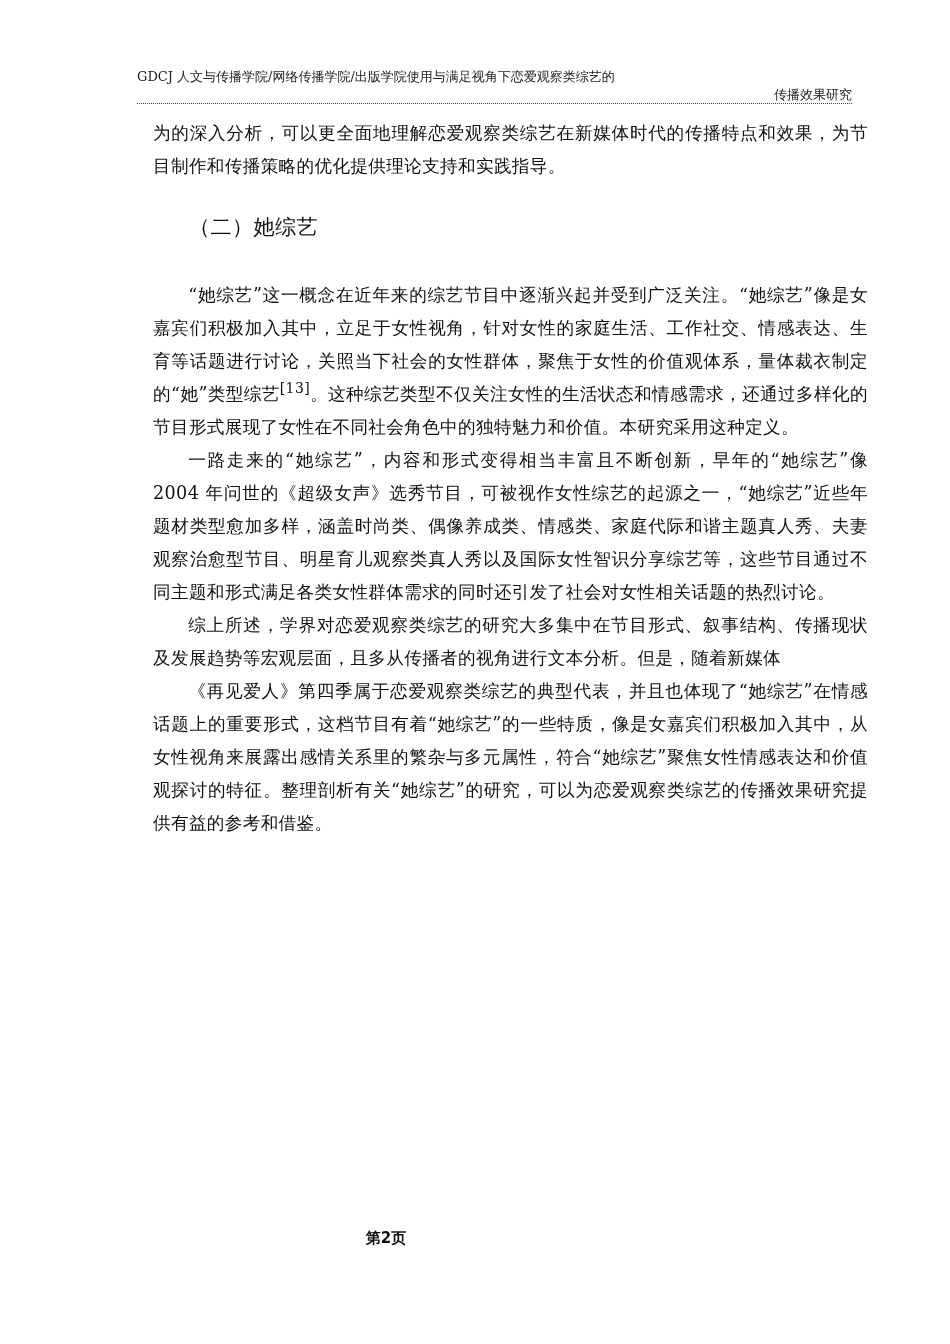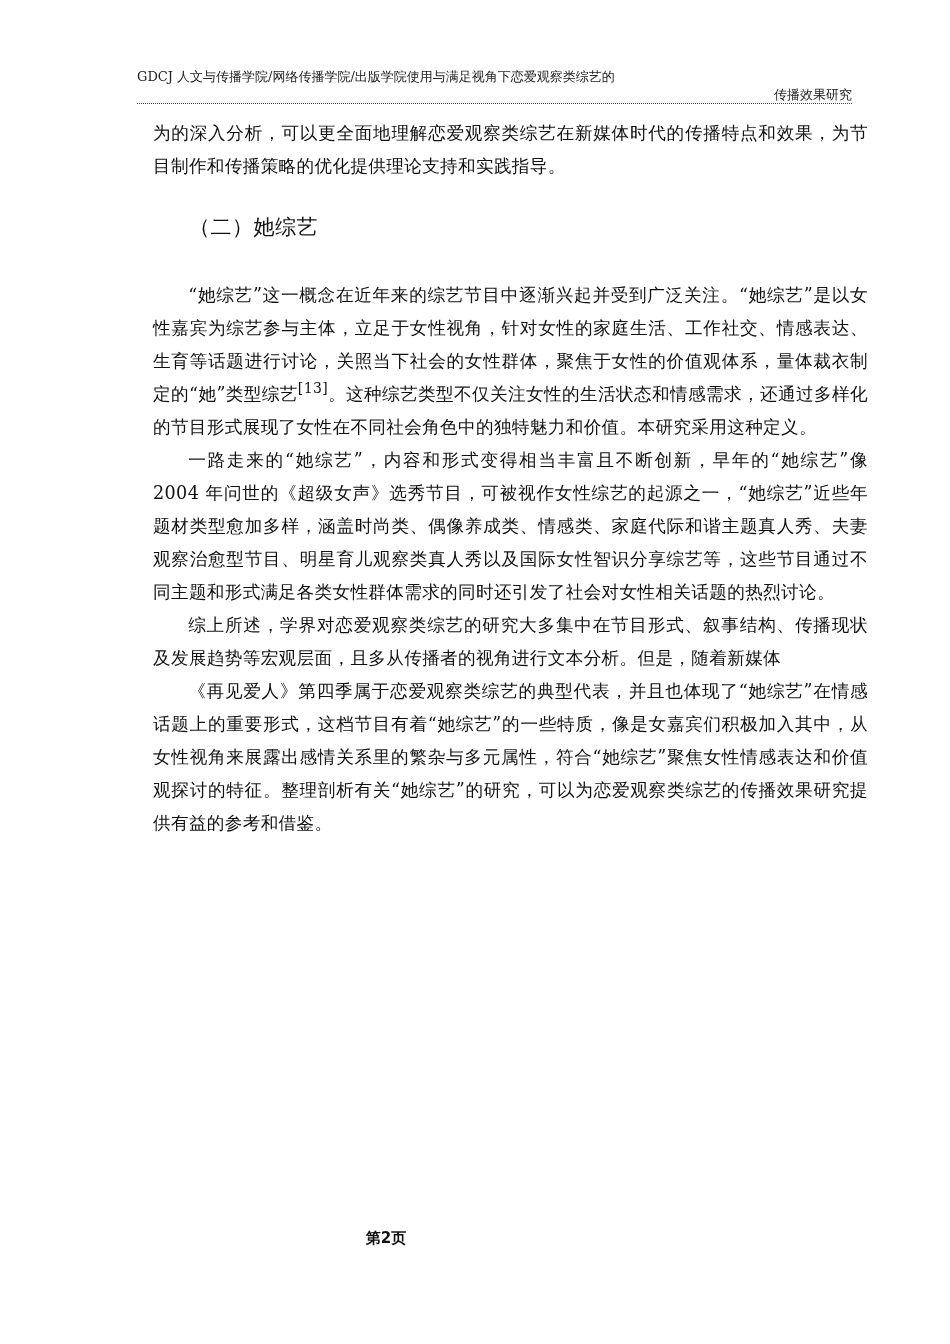--- a/index.html
+++ b/index.html
@@ -98,7 +98,7 @@
 
   <p class="section-heading">（二）她综艺</p>
 
-  <p class="indent"><span>“她综艺”这一概念在近年来的综艺节目中逐渐兴起并受到广泛关注。“她综艺”是以女性嘉宾为综艺参与主体，立足于女性视角，针对女性的家庭生活、工作社交、情感表达、生育等话题进行讨论，关照当下社会的女性群体，聚焦于女性的价值观体系，量体裁衣制定的“她”类型综艺</span><sup class="cite">[13]</sup><span>。这种综艺类型不仅关注女性的生活状态和情感需求，还通过多样化的节目形式展现了女性在不同社会角色中的独特魅力和价值。本研究采用这种定义。</span></p>
+  <p class="indent"><span>“她综艺”这一概念在近年来的综艺节目中逐渐兴起并受到广泛关注。“她综艺”像是女嘉宾们积极加入其中，立足于女性视角，针对女性的家庭生活、工作社交、情感表达、生育等话题进行讨论，关照当下社会的女性群体，聚焦于女性的价值观体系，量体裁衣制定的“她”类型综艺</span><sup class="cite">[13]</sup><span>。这种综艺类型不仅关注女性的生活状态和情感需求，还通过多样化的节目形式展现了女性在不同社会角色中的独特魅力和价值。本研究采用这种定义。</span></p>
 
   <p class="indent"><span>一路走来的“她综艺”，内容和形式变得相当丰富且不断创新，早年的“她综艺”像 2004 年问世的《超级女声》选秀节目，可被视作女性综艺的起源之一，“她综艺”近些年题材类型愈加多样，涵盖时尚类、偶像养成类、情感类、家庭代际和谐主题真人秀、夫妻观察治愈型节目、明星育儿观察类真人秀以及国际女性智识分享综艺等，这些节目通过不同主题和形式满足各类女性群体需求的同时还引发了社会对女性相关话题的热烈讨论。</span></p>
 

